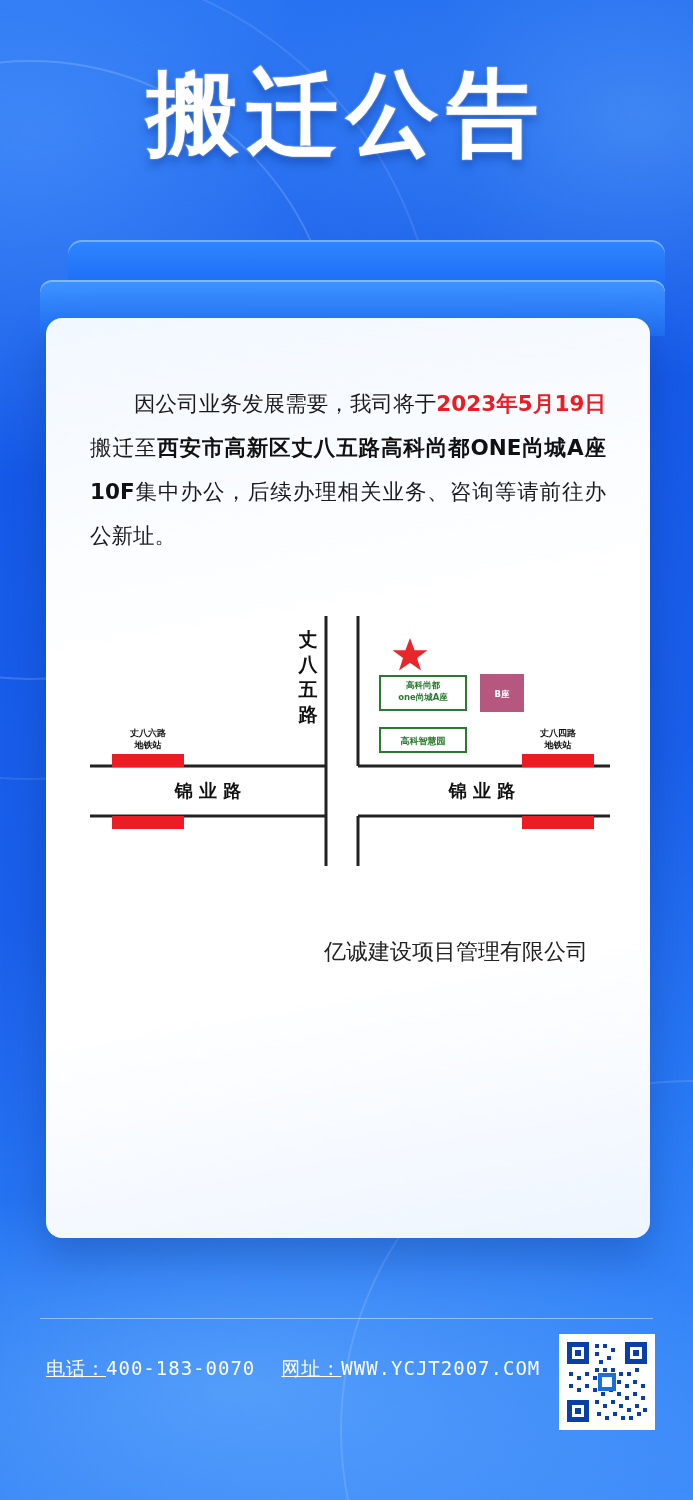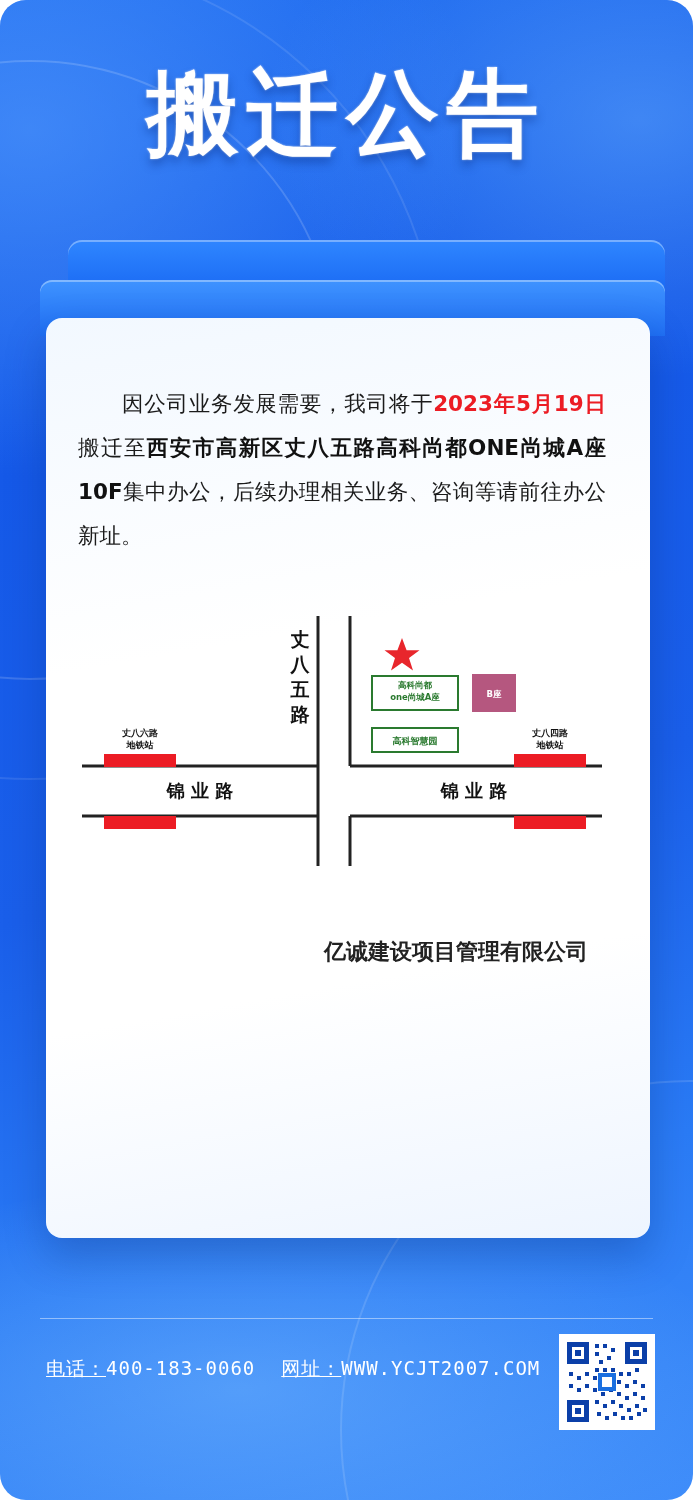--- a/index.html
+++ b/index.html
@@ -13,7 +13,6 @@
     width: 693px; height: 1500px;
     background: linear-gradient(165deg, #1f6df0 0%, #1559e8 28%, #1a5fea 55%, #2a7bf5 78%, #3f8dfa 100%);
     overflow: hidden;
-    border-radius: 26px;
   }
   
   .swoosh {

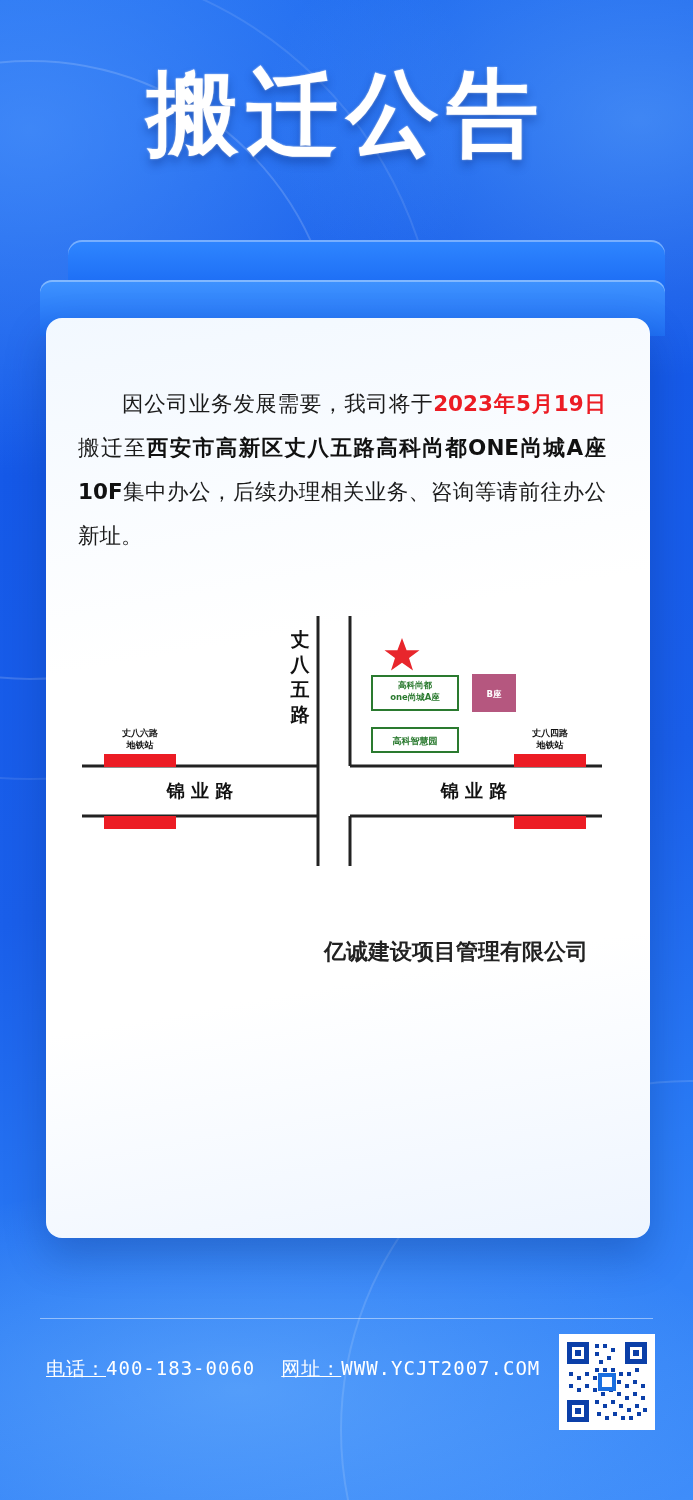--- a/index.html
+++ b/index.html
@@ -87,7 +87,7 @@
     border-radius: 16px;
     box-shadow: 0 18px 40px rgba(6,38,110,0.28);
     z-index: 4;
-    padding: 64px 44px 30px 32px;
+    padding: 64px 44px 30px 44px;
   }
   .para {
     font-family: "DejaVu Sans", sans-serif;

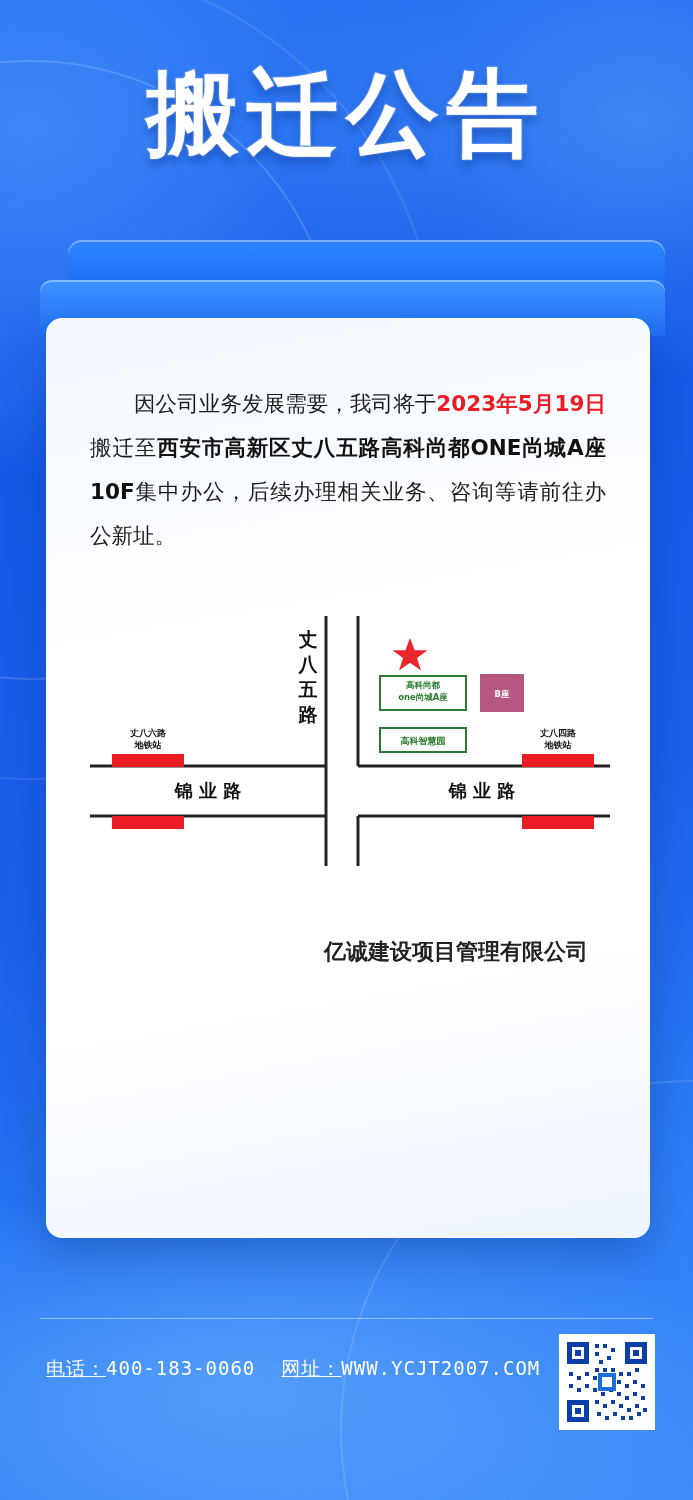--- a/index.html
+++ b/index.html
@@ -118,7 +118,6 @@
     font-size: 22px;
     color: #222;
     line-height: 40px;
-    font-weight: bold;
   }
 
   

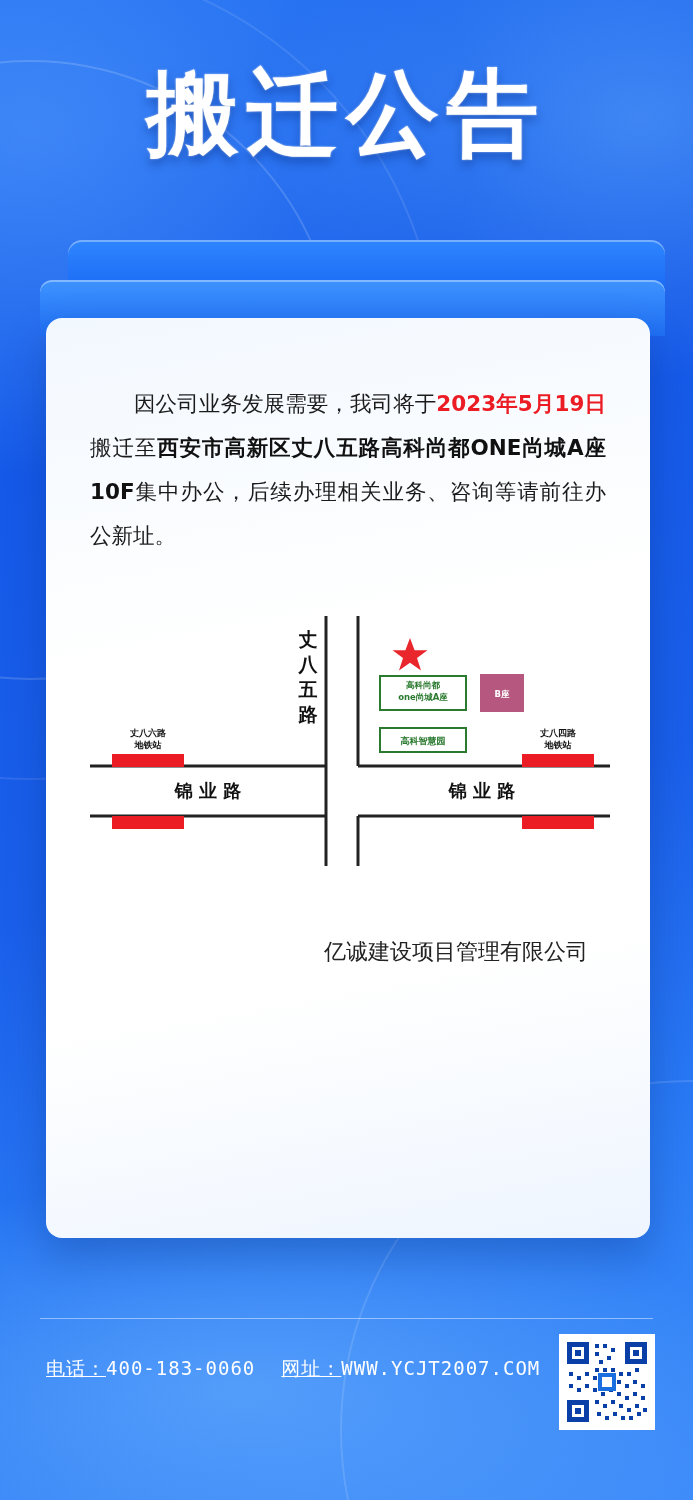--- a/index.html
+++ b/index.html
@@ -230,7 +230,7 @@
     <div class="footer-rule"></div>
     <div class="footer-text">
       <div>
-        <span class="lbl">电话：</span><span>400-183-0060</span><span class="gap"></span><span class="lbl">网址：</span><span>WWW.YCJT2007.COM</span>
+        <span class="lbl">电话：</span><span>400-183-0070</span><span class="gap"></span><span class="lbl">网址：</span><span>WWW.YCJT2007.COM</span>
       </div>
     </div>
     <div class="qr">

